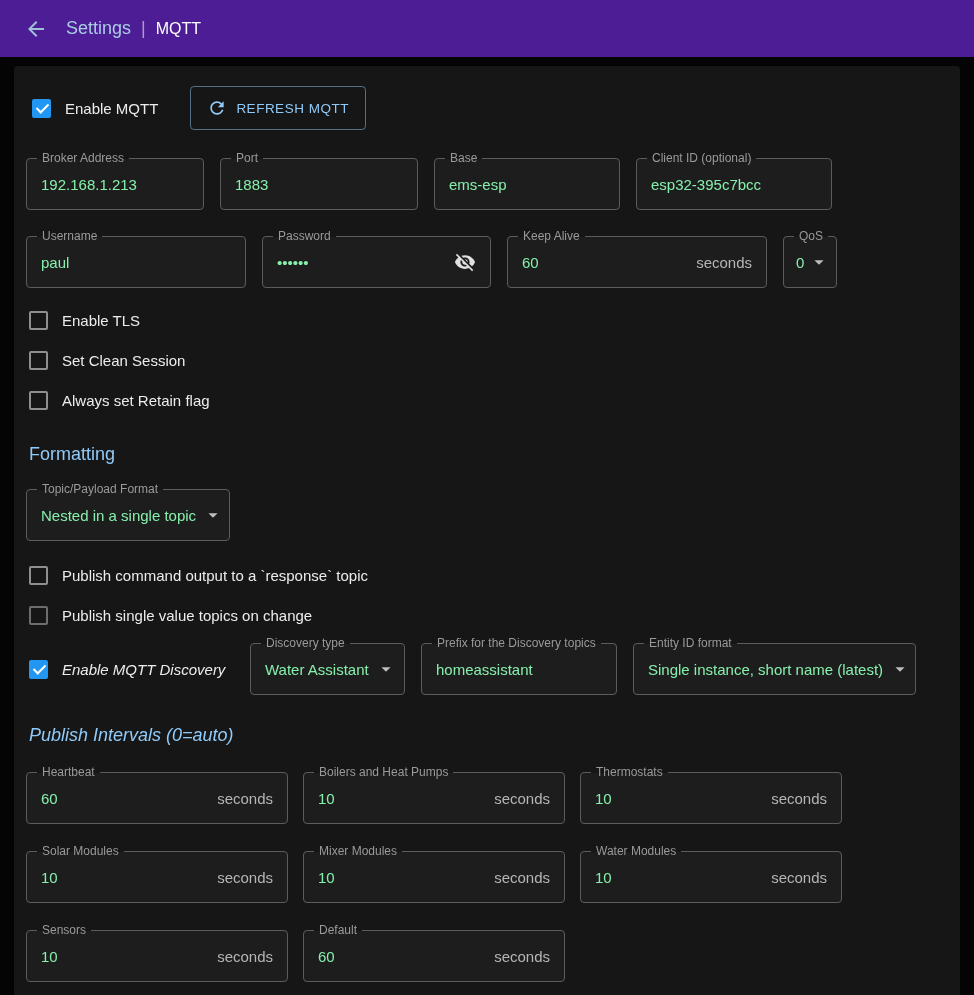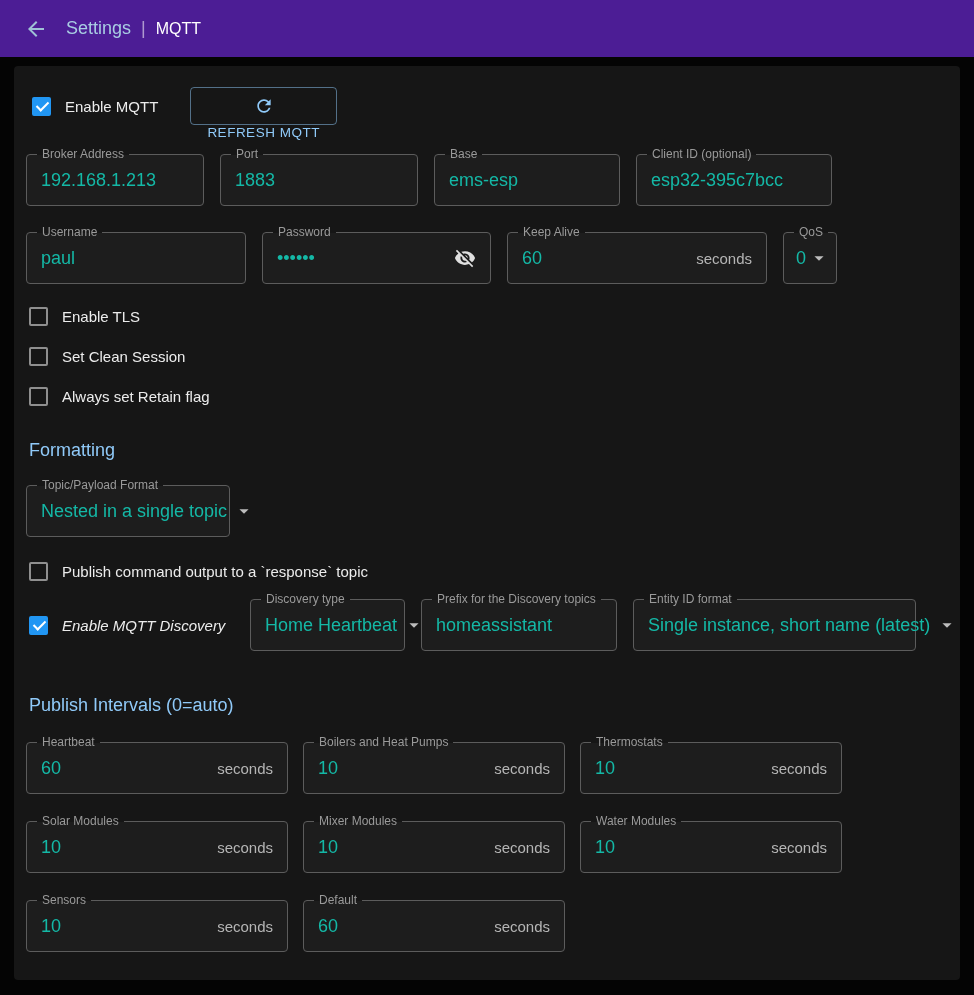--- a/index.html
+++ b/index.html
@@ -45,7 +45,7 @@
     display: inline-flex; align-items: center; gap: 9px; background: transparent;
     border: 1px solid rgba(144,202,249,0.5); border-radius: 4px; color: #90caf9;
     font-family: "Liberation Sans", sans-serif; font-size: 13.5px; font-weight: 500;
-    letter-spacing: 0.5px; padding: 8px 16px; height: 38px; cursor: pointer; flex-direction: column;
+    letter-spacing: 0.5px; padding: 8px 16px; height: 44px; cursor: pointer;
   }
   .outlined-btn svg { fill: #90caf9; }
 

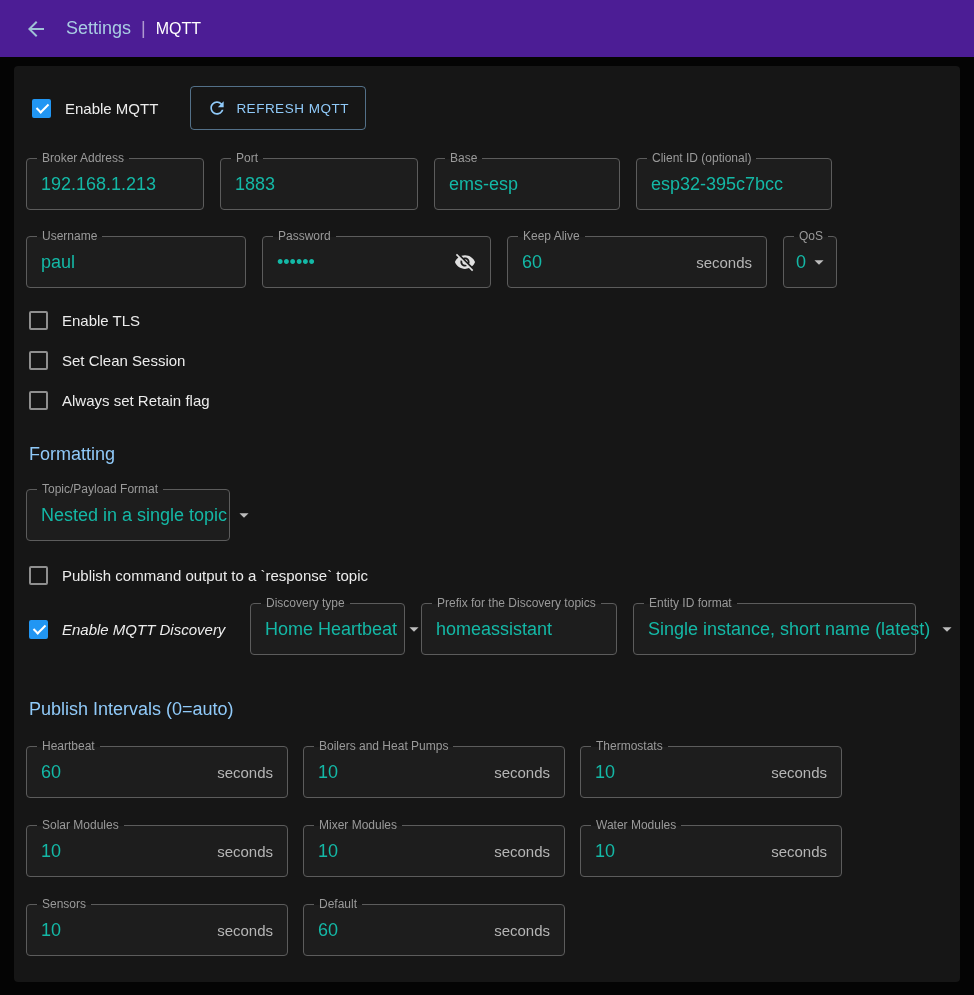--- a/index.html
+++ b/index.html
@@ -60,7 +60,7 @@
     background: linear-gradient(to bottom, #161616 55%, #1d1d1d 55%);
     padding: 0 5px; line-height: 16px; white-space: nowrap;
   }
-  .f-value { font-size: 18px; color: #14b8a6; white-space: nowrap; }
+  .f-value { font-size: 15px; color: #86efac; white-space: nowrap; }
   .f-suffix { margin-left: auto; font-size: 15px; color: #b5b5b5; }
   .f-icon { margin-left: auto; display: flex; align-items: center; }
   .f-icon svg { fill: #e0e0e0; }

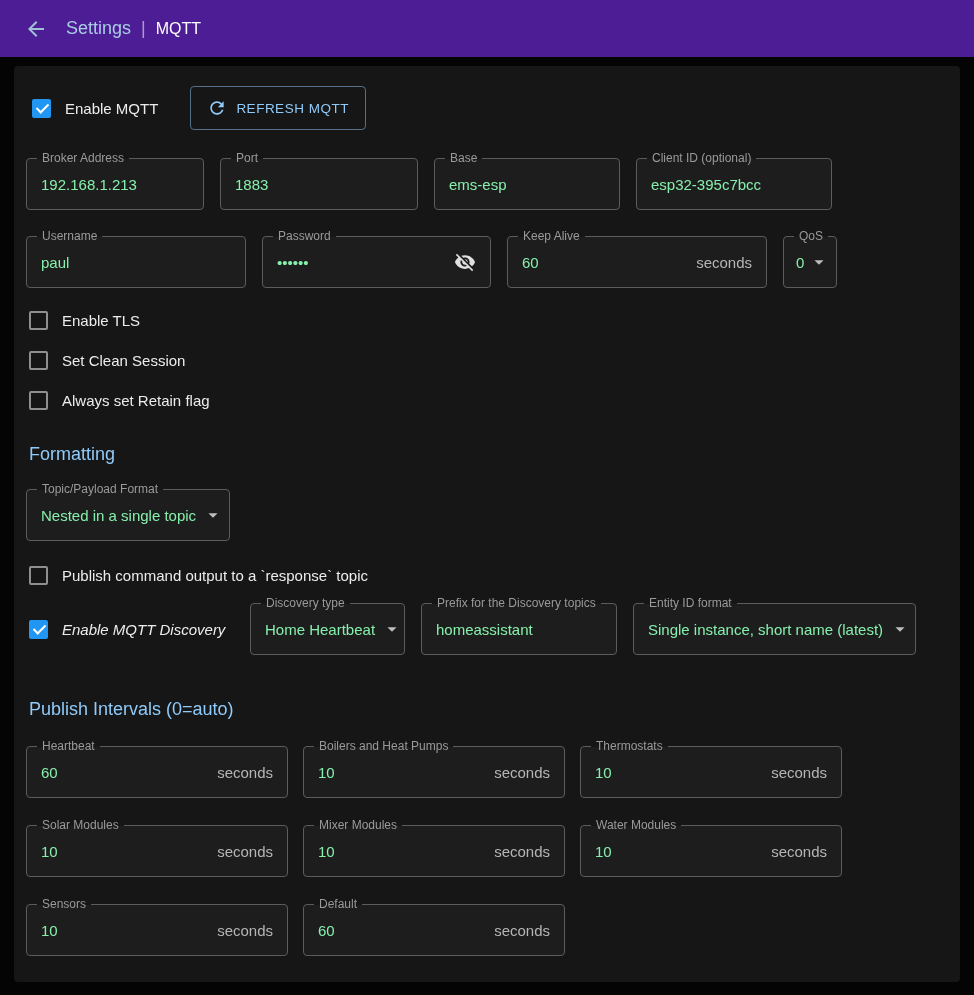--- a/index.html
+++ b/index.html
@@ -202,6 +202,10 @@
         <span class="cb"></span>
         <span class="cb-label">Publish command output to a `response` topic</span>
       </label>
+      <label class="cb-row">
+        <span class="cb dim"></span>
+        <span class="cb-label">Publish single value topics on change</span>
+      </label>
     </div>
 
     <div class="discovery-row">

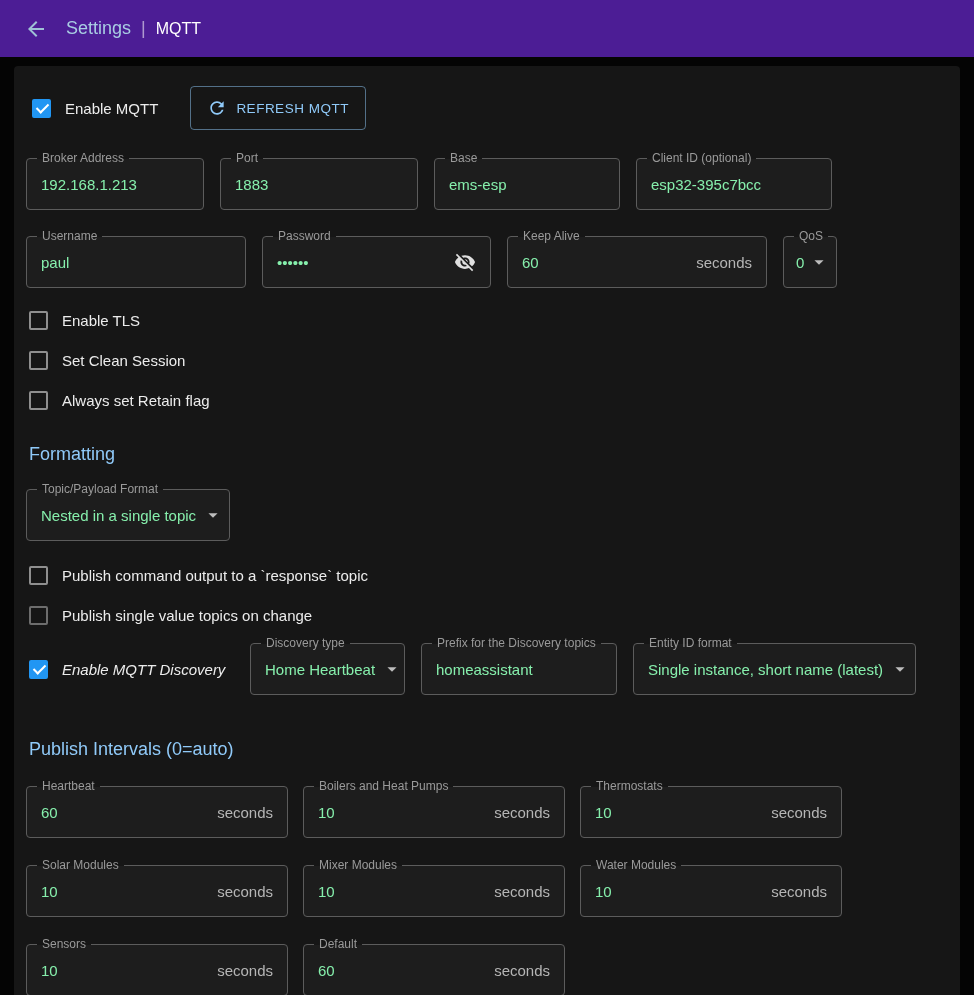--- a/index.html
+++ b/index.html
@@ -215,7 +215,7 @@
       </label>
       <div class="field select" style="width:155px">
         <span class="f-label">Discovery type</span>
-        <span class="f-value">Home Heartbeat</span>
+        <span class="f-value">Water Assistant</span>
         <span class="caret caret-tight">
           <svg width="22" height="22" viewBox="0 0 24 24">
               <path d="M7 10l5 5 5-5z"></path>

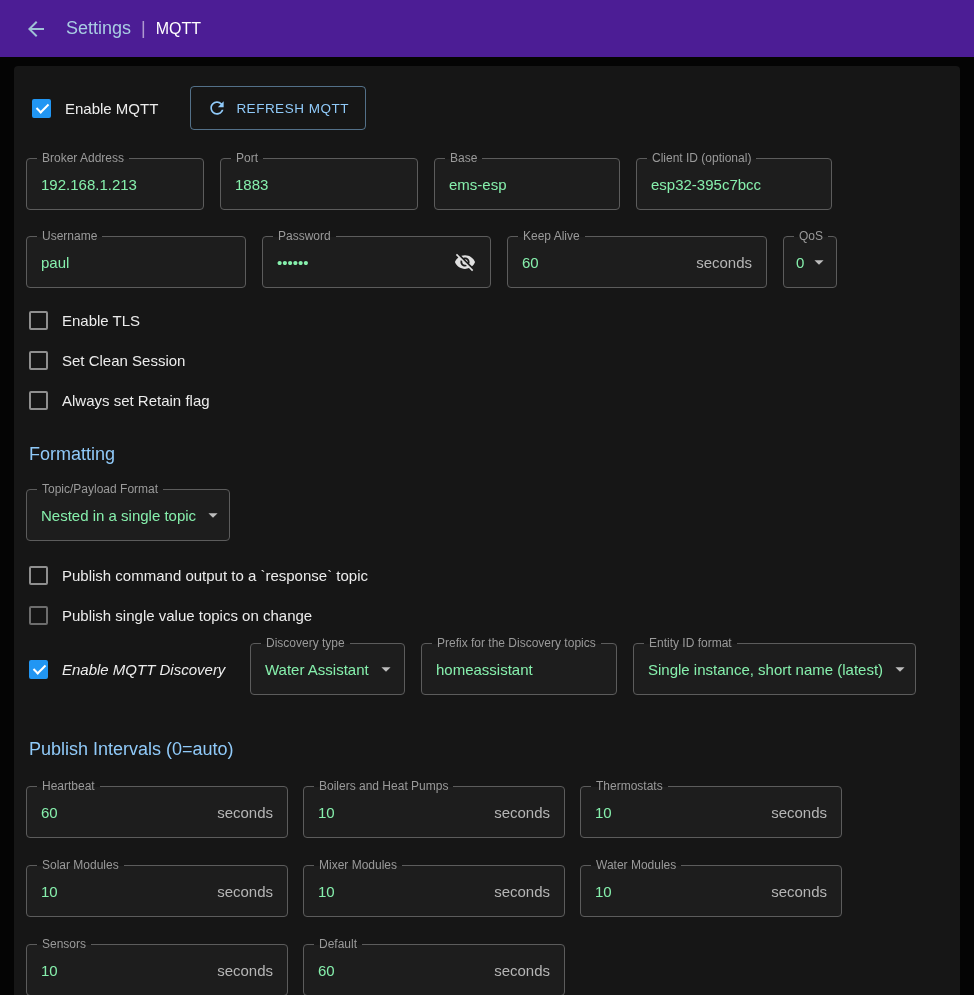--- a/index.html
+++ b/index.html
@@ -71,7 +71,7 @@
   
   .section-h { color: #90caf9; font-size: 18px; font-weight: 400; padding-left: 3px; }
   .h-formatting { margin-top: 24px; }
-  .h-intervals { margin-top: 44px; }
+  .h-intervals { margin-top: 30px; font-style: italic; }
 
   
   .topic-field-wrap { margin-top: 24px; }

